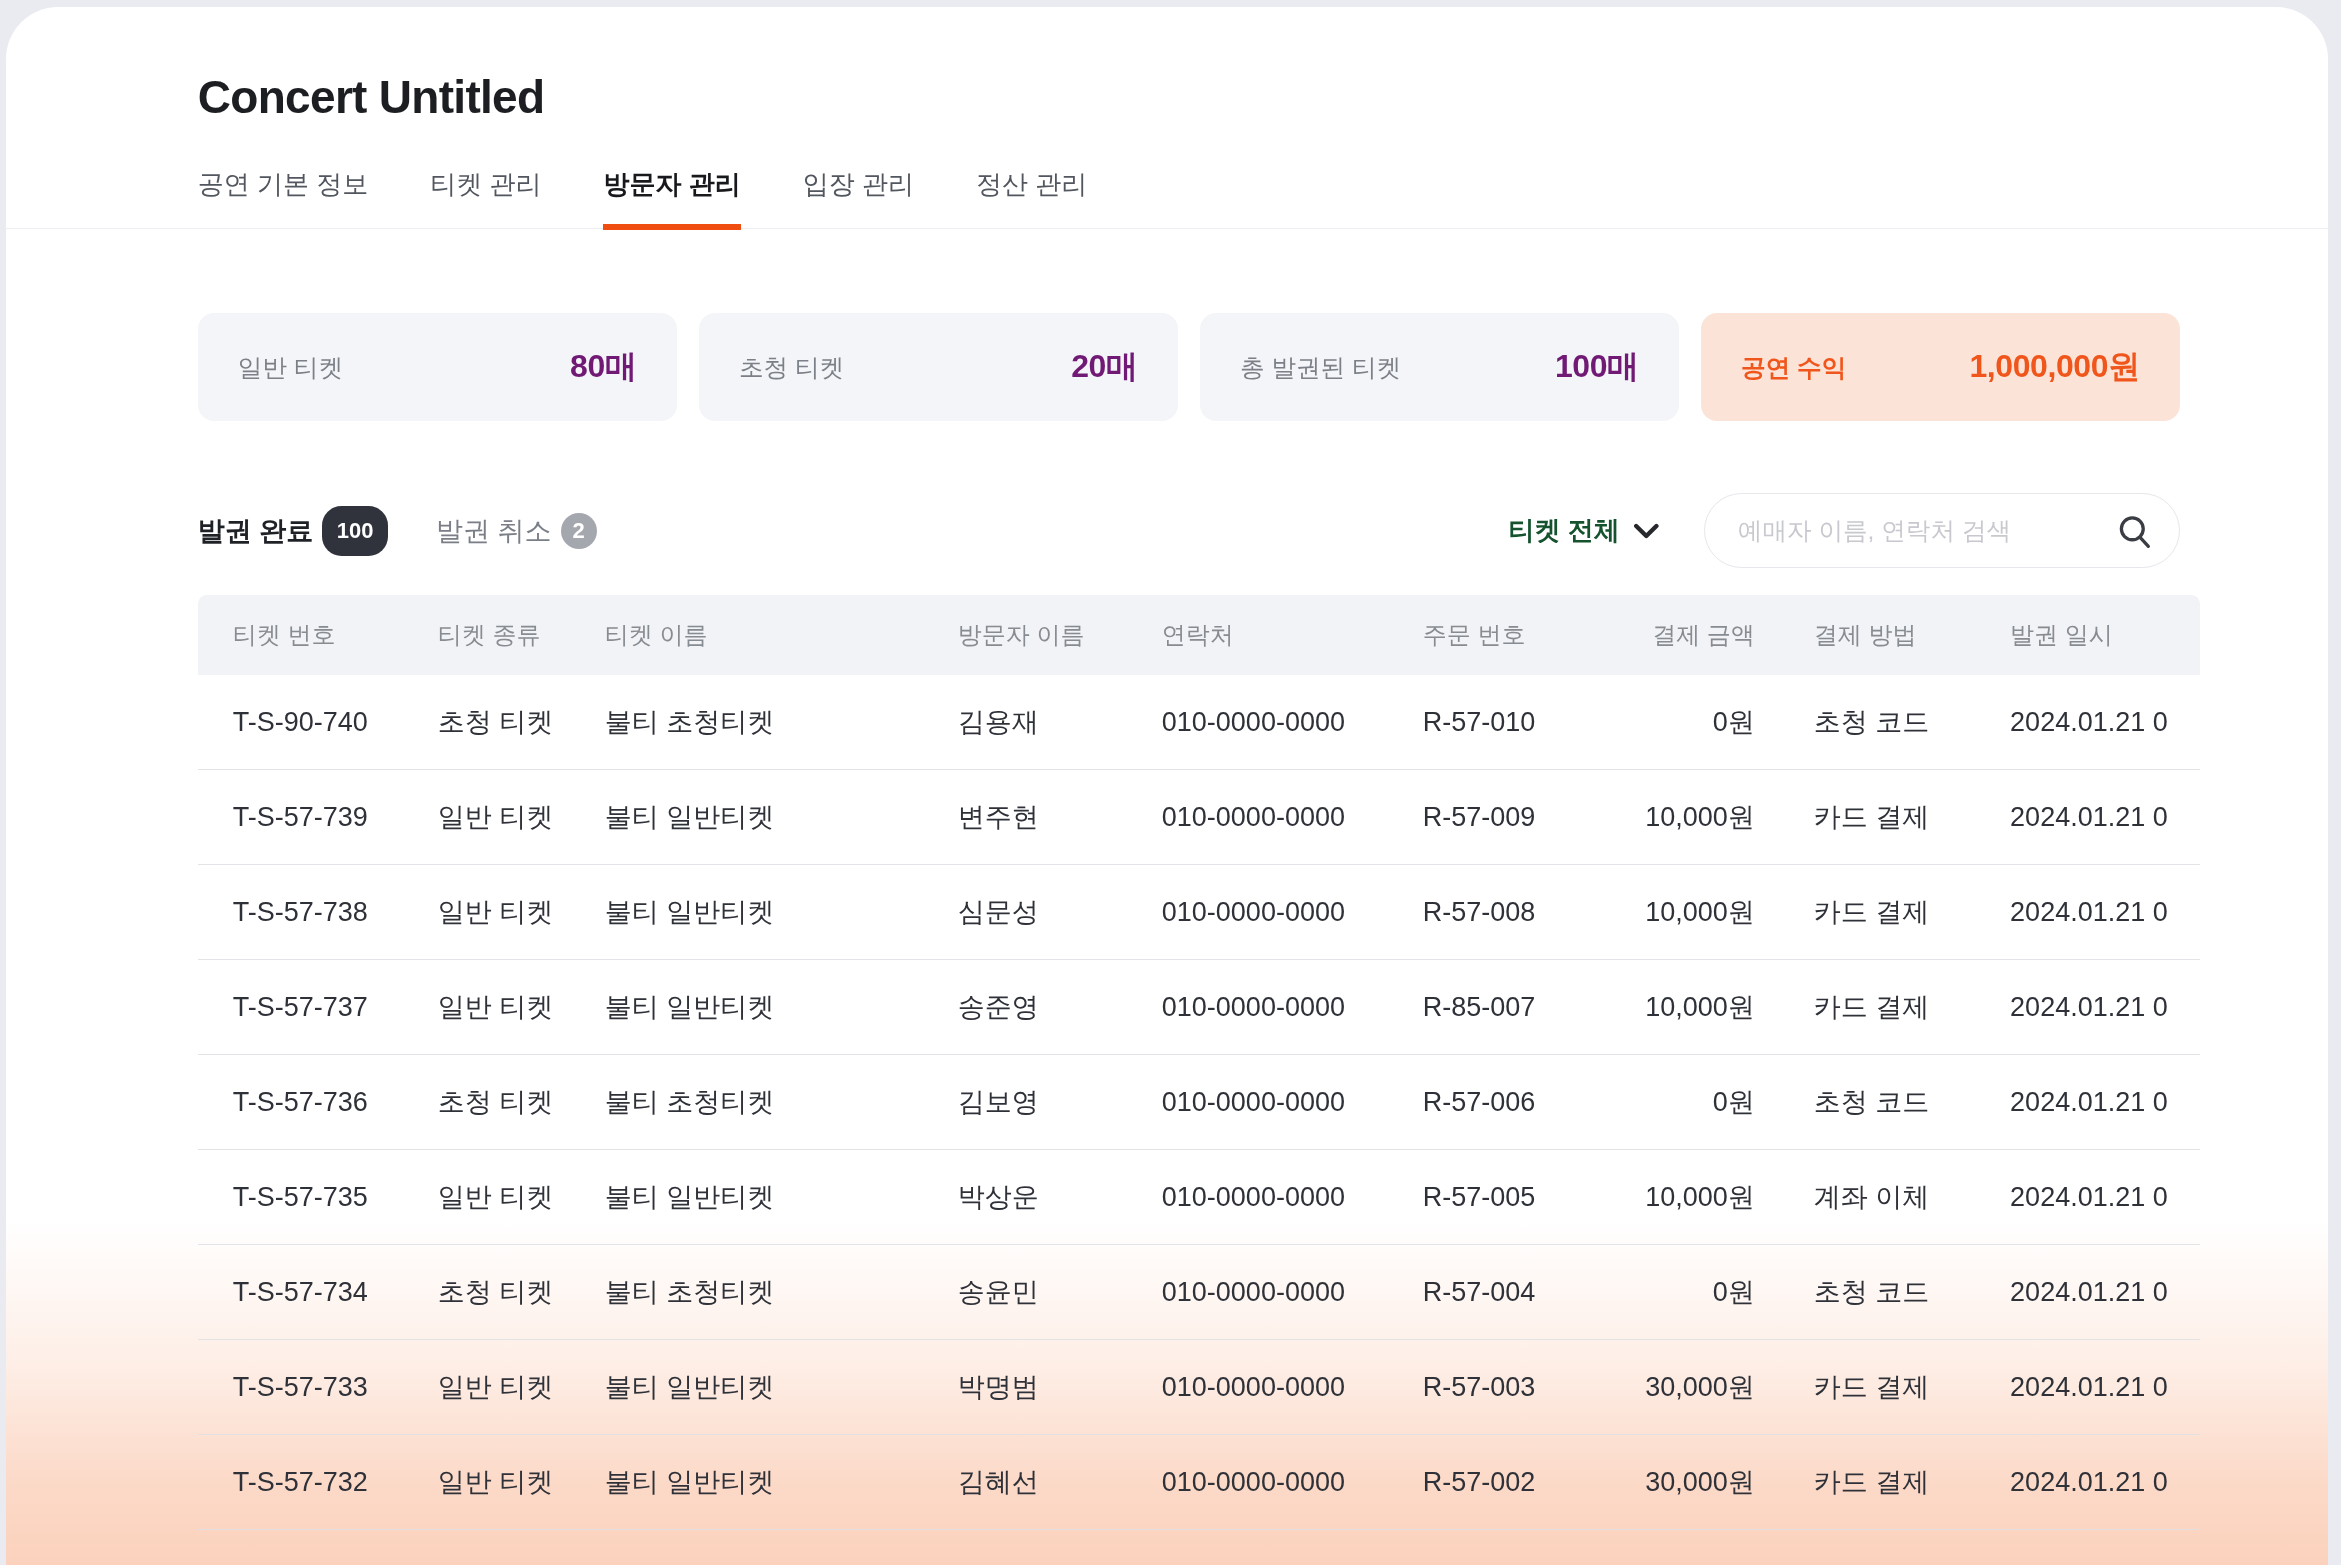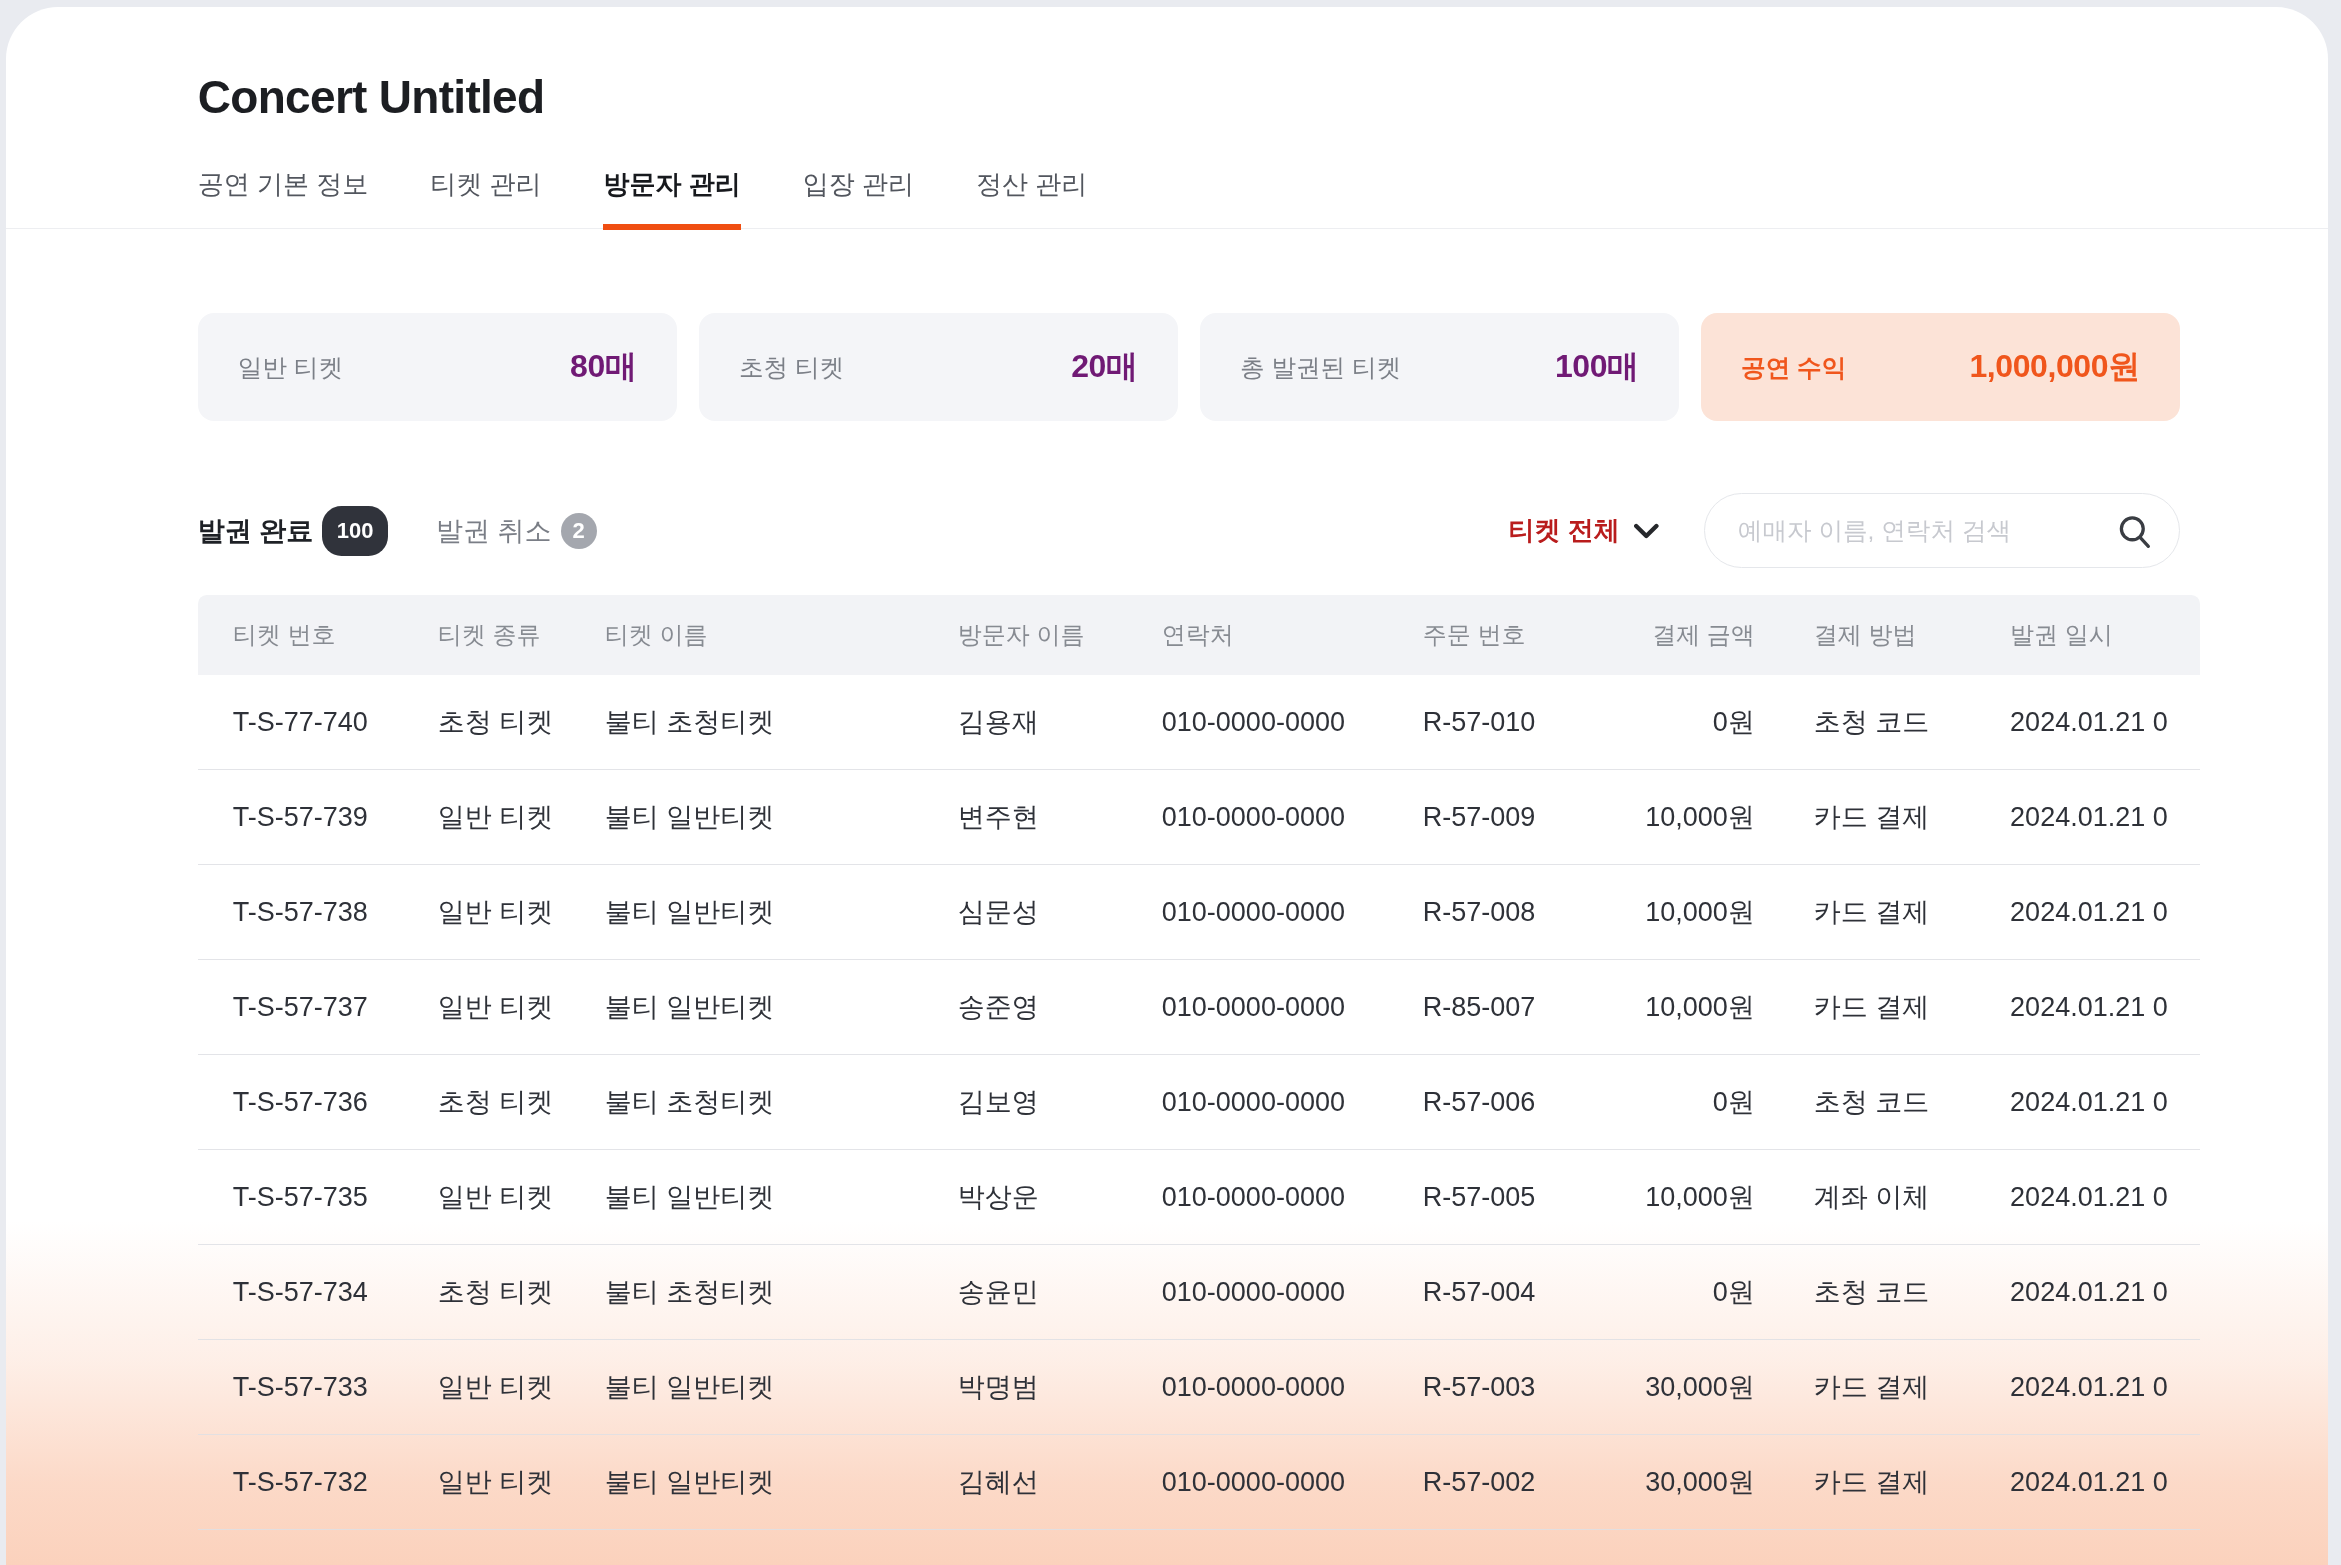--- a/index.html
+++ b/index.html
@@ -93,7 +93,7 @@
   .ticket-select {
     display:flex; align-items:center; gap:14.5px; cursor:pointer;
   }
-  .ticket-select .sel-label { font-size:26px; font-weight:600; color:#b91c1c;margin-left:16px; }
+  .ticket-select .sel-label { font-size:26px; font-weight:600; color:#14532d;margin-left:16px; }
   .search-box {
     position:relative; width:476px; height:75px;
   }

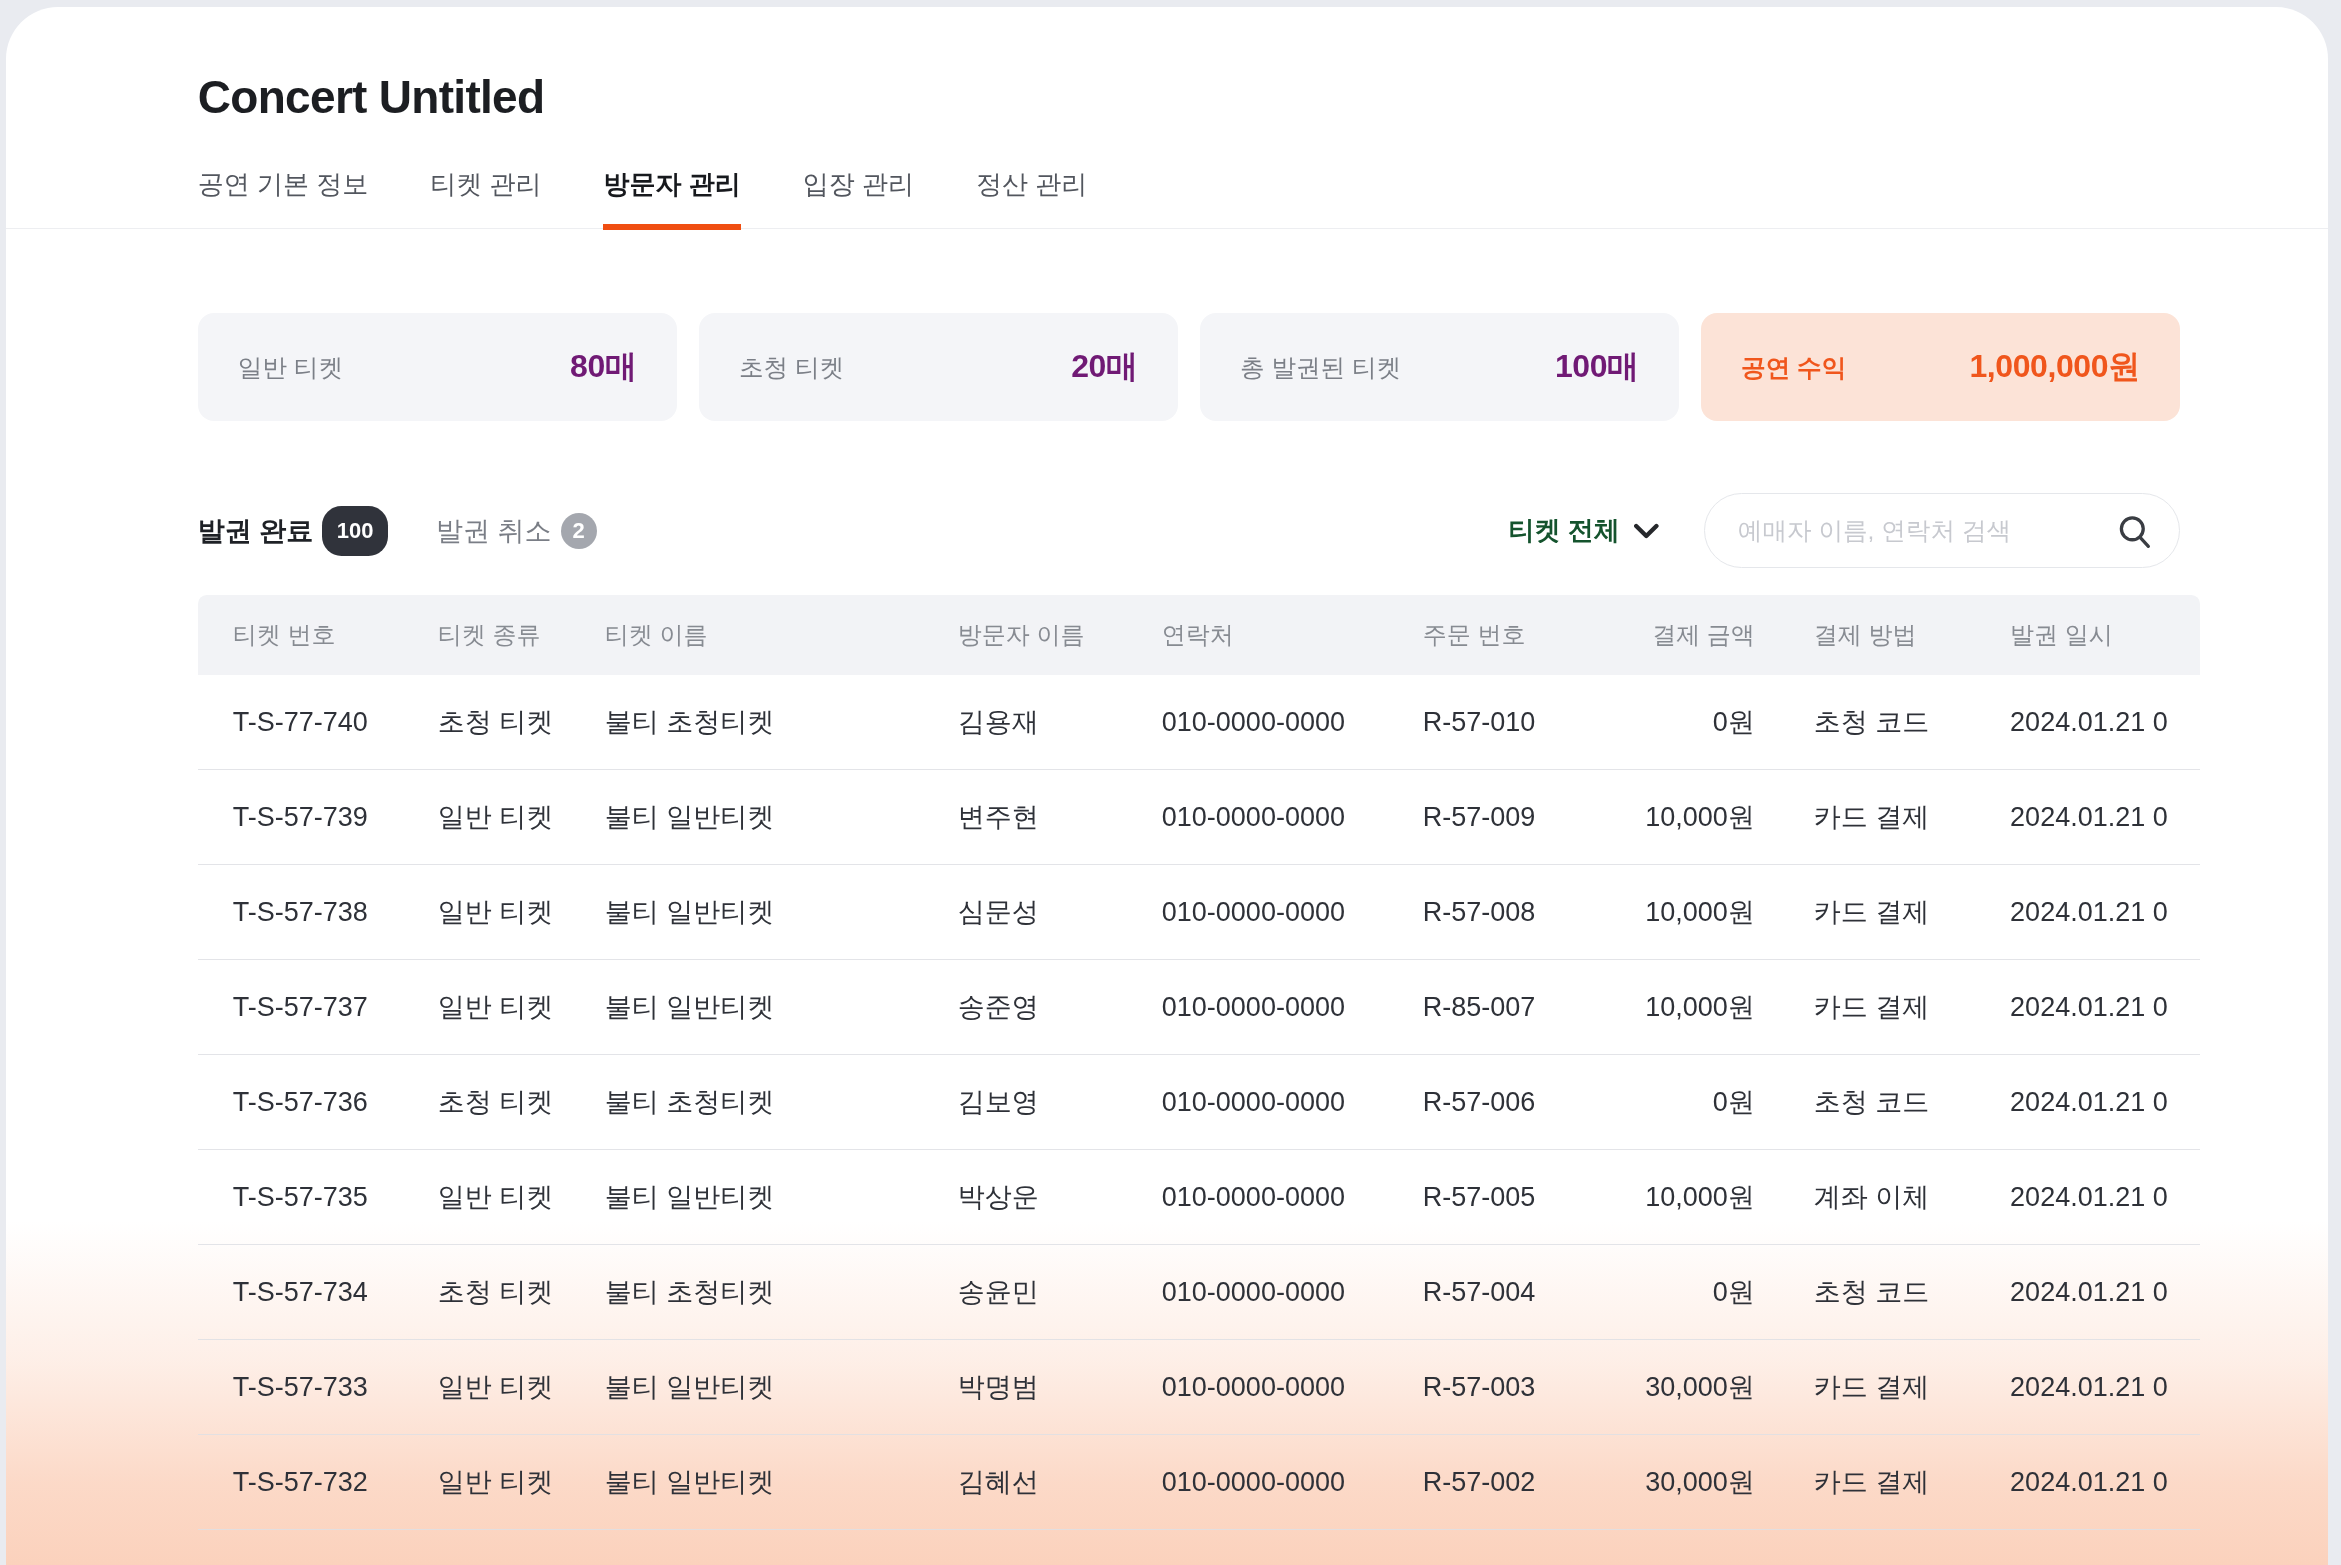--- a/index.html
+++ b/index.html
@@ -208,7 +208,7 @@
       </div>
 
       <div class="trow">
-        <span class="c">T-S-77-740</span>
+        <span class="c">T-S-90-740</span>
         <span class="c">초청 티켓</span>
         <span class="c">불티 초청티켓</span>
         <span class="c">김용재</span>

